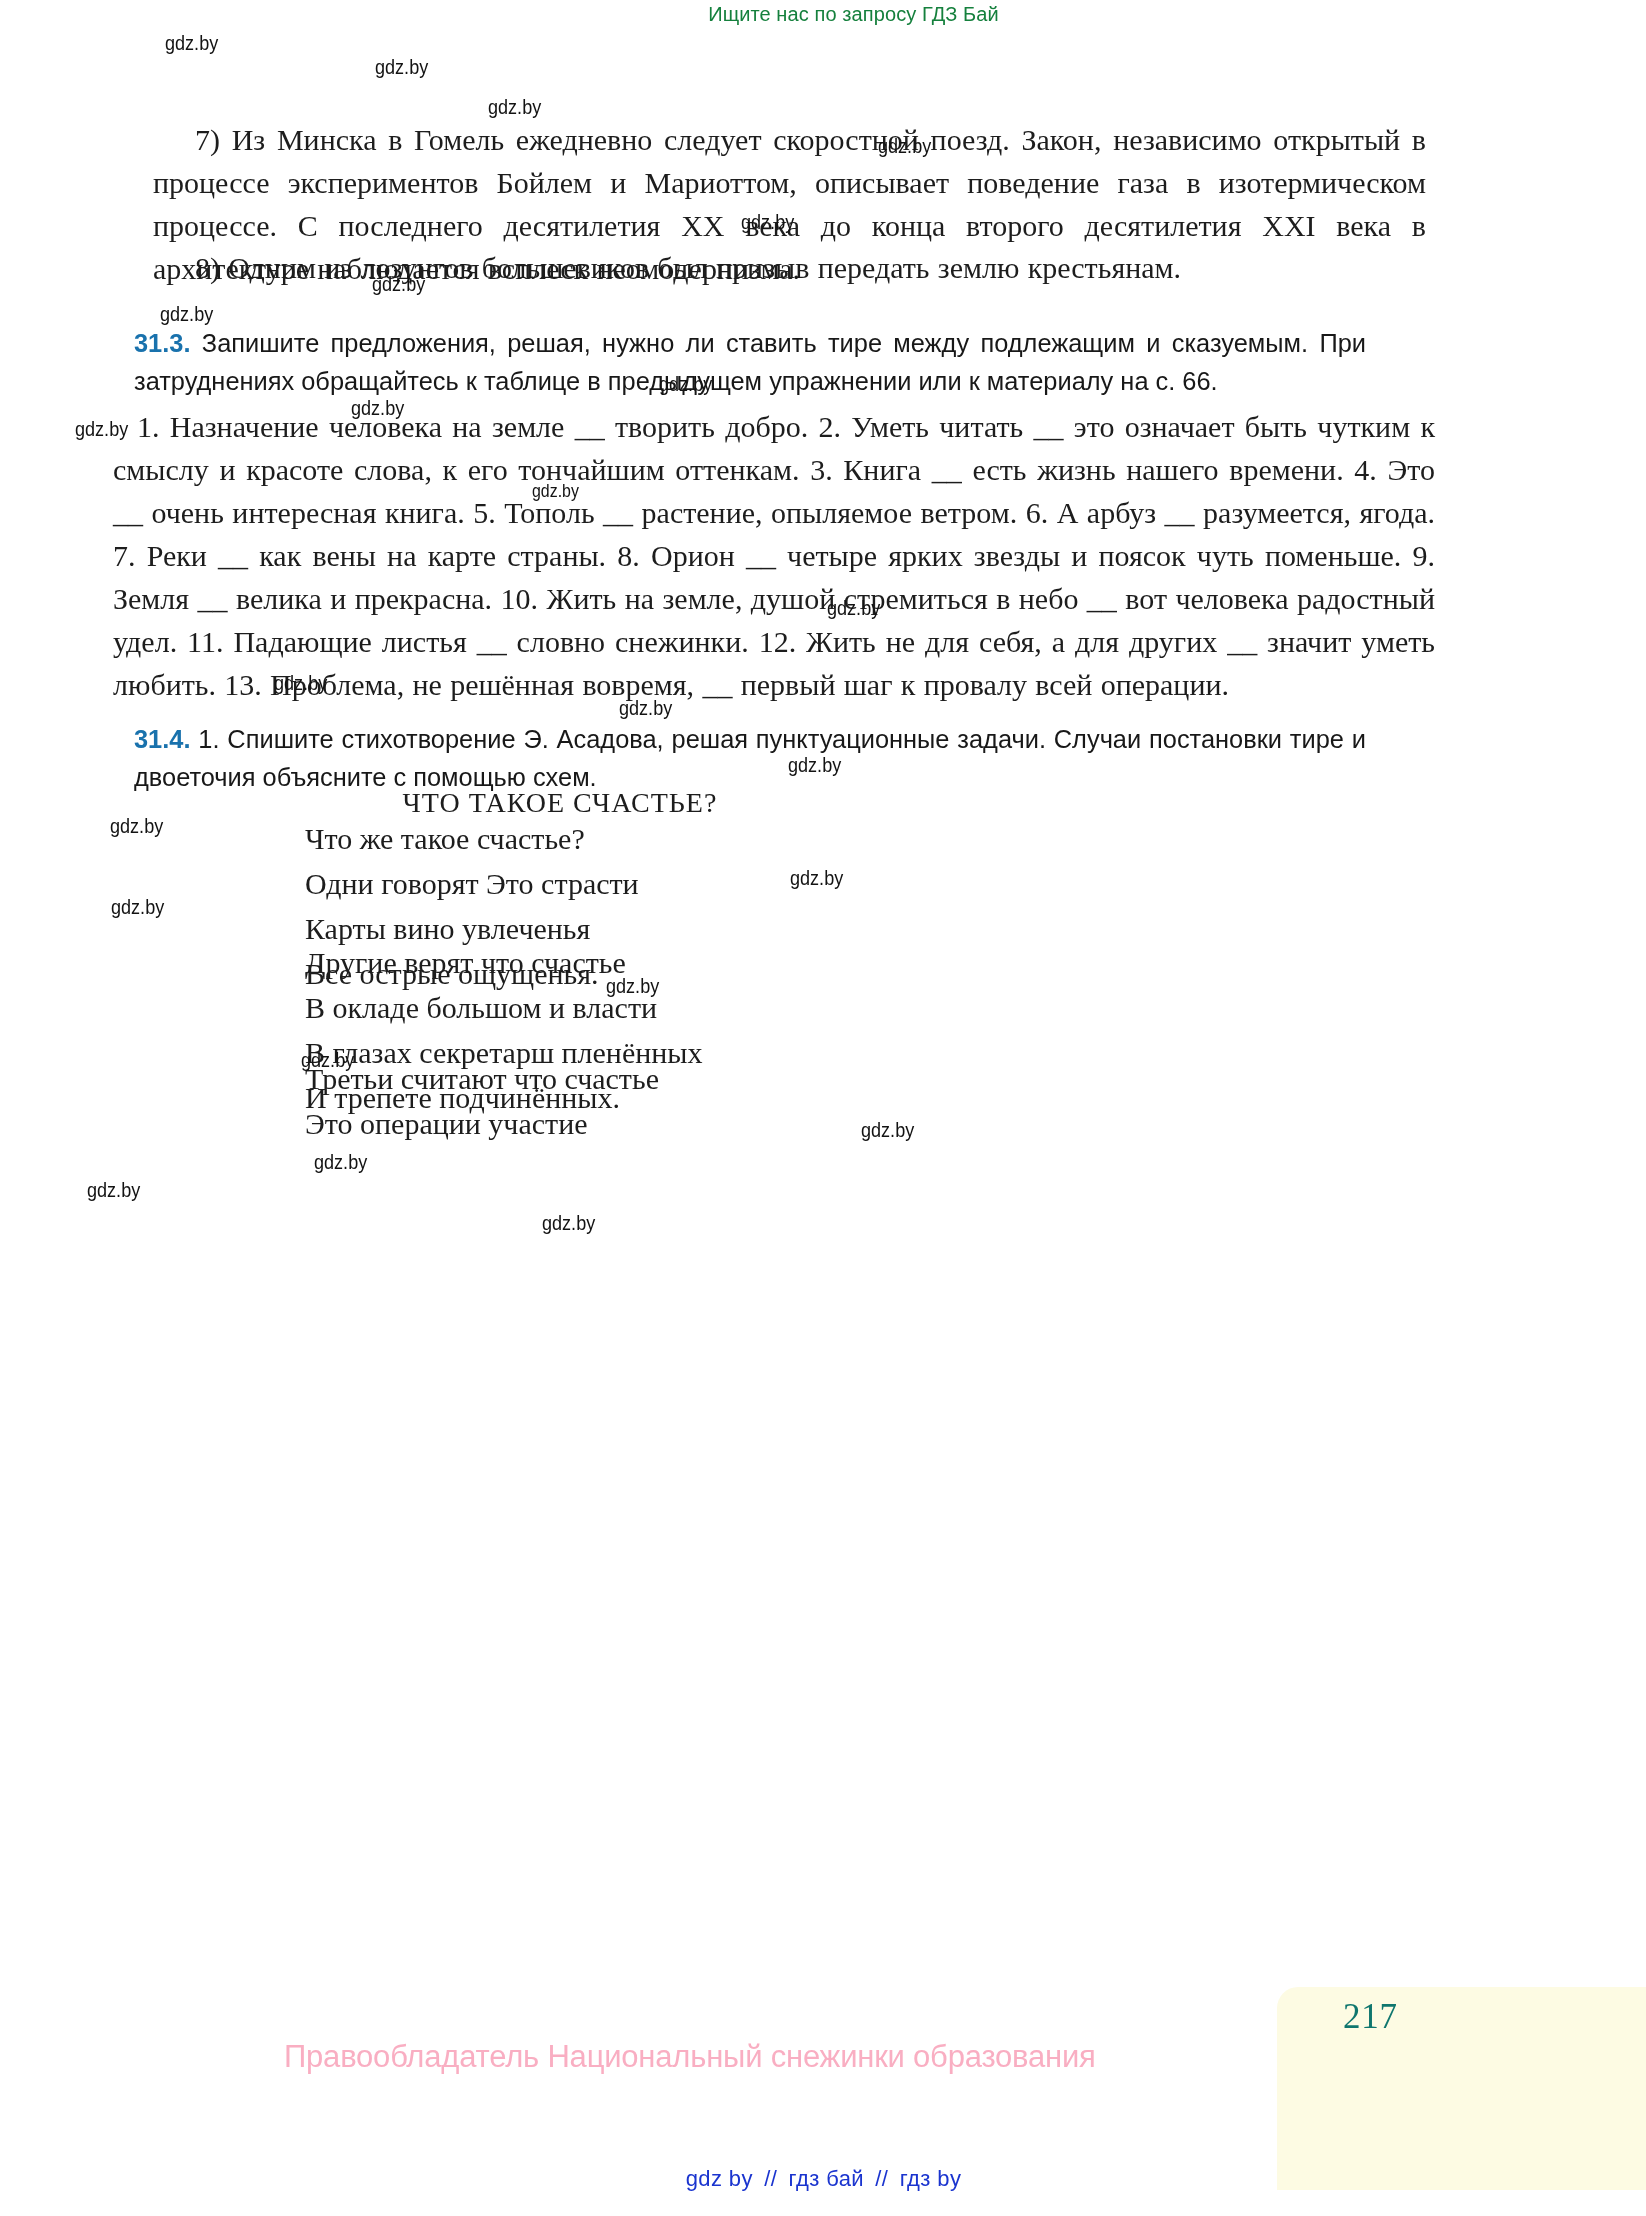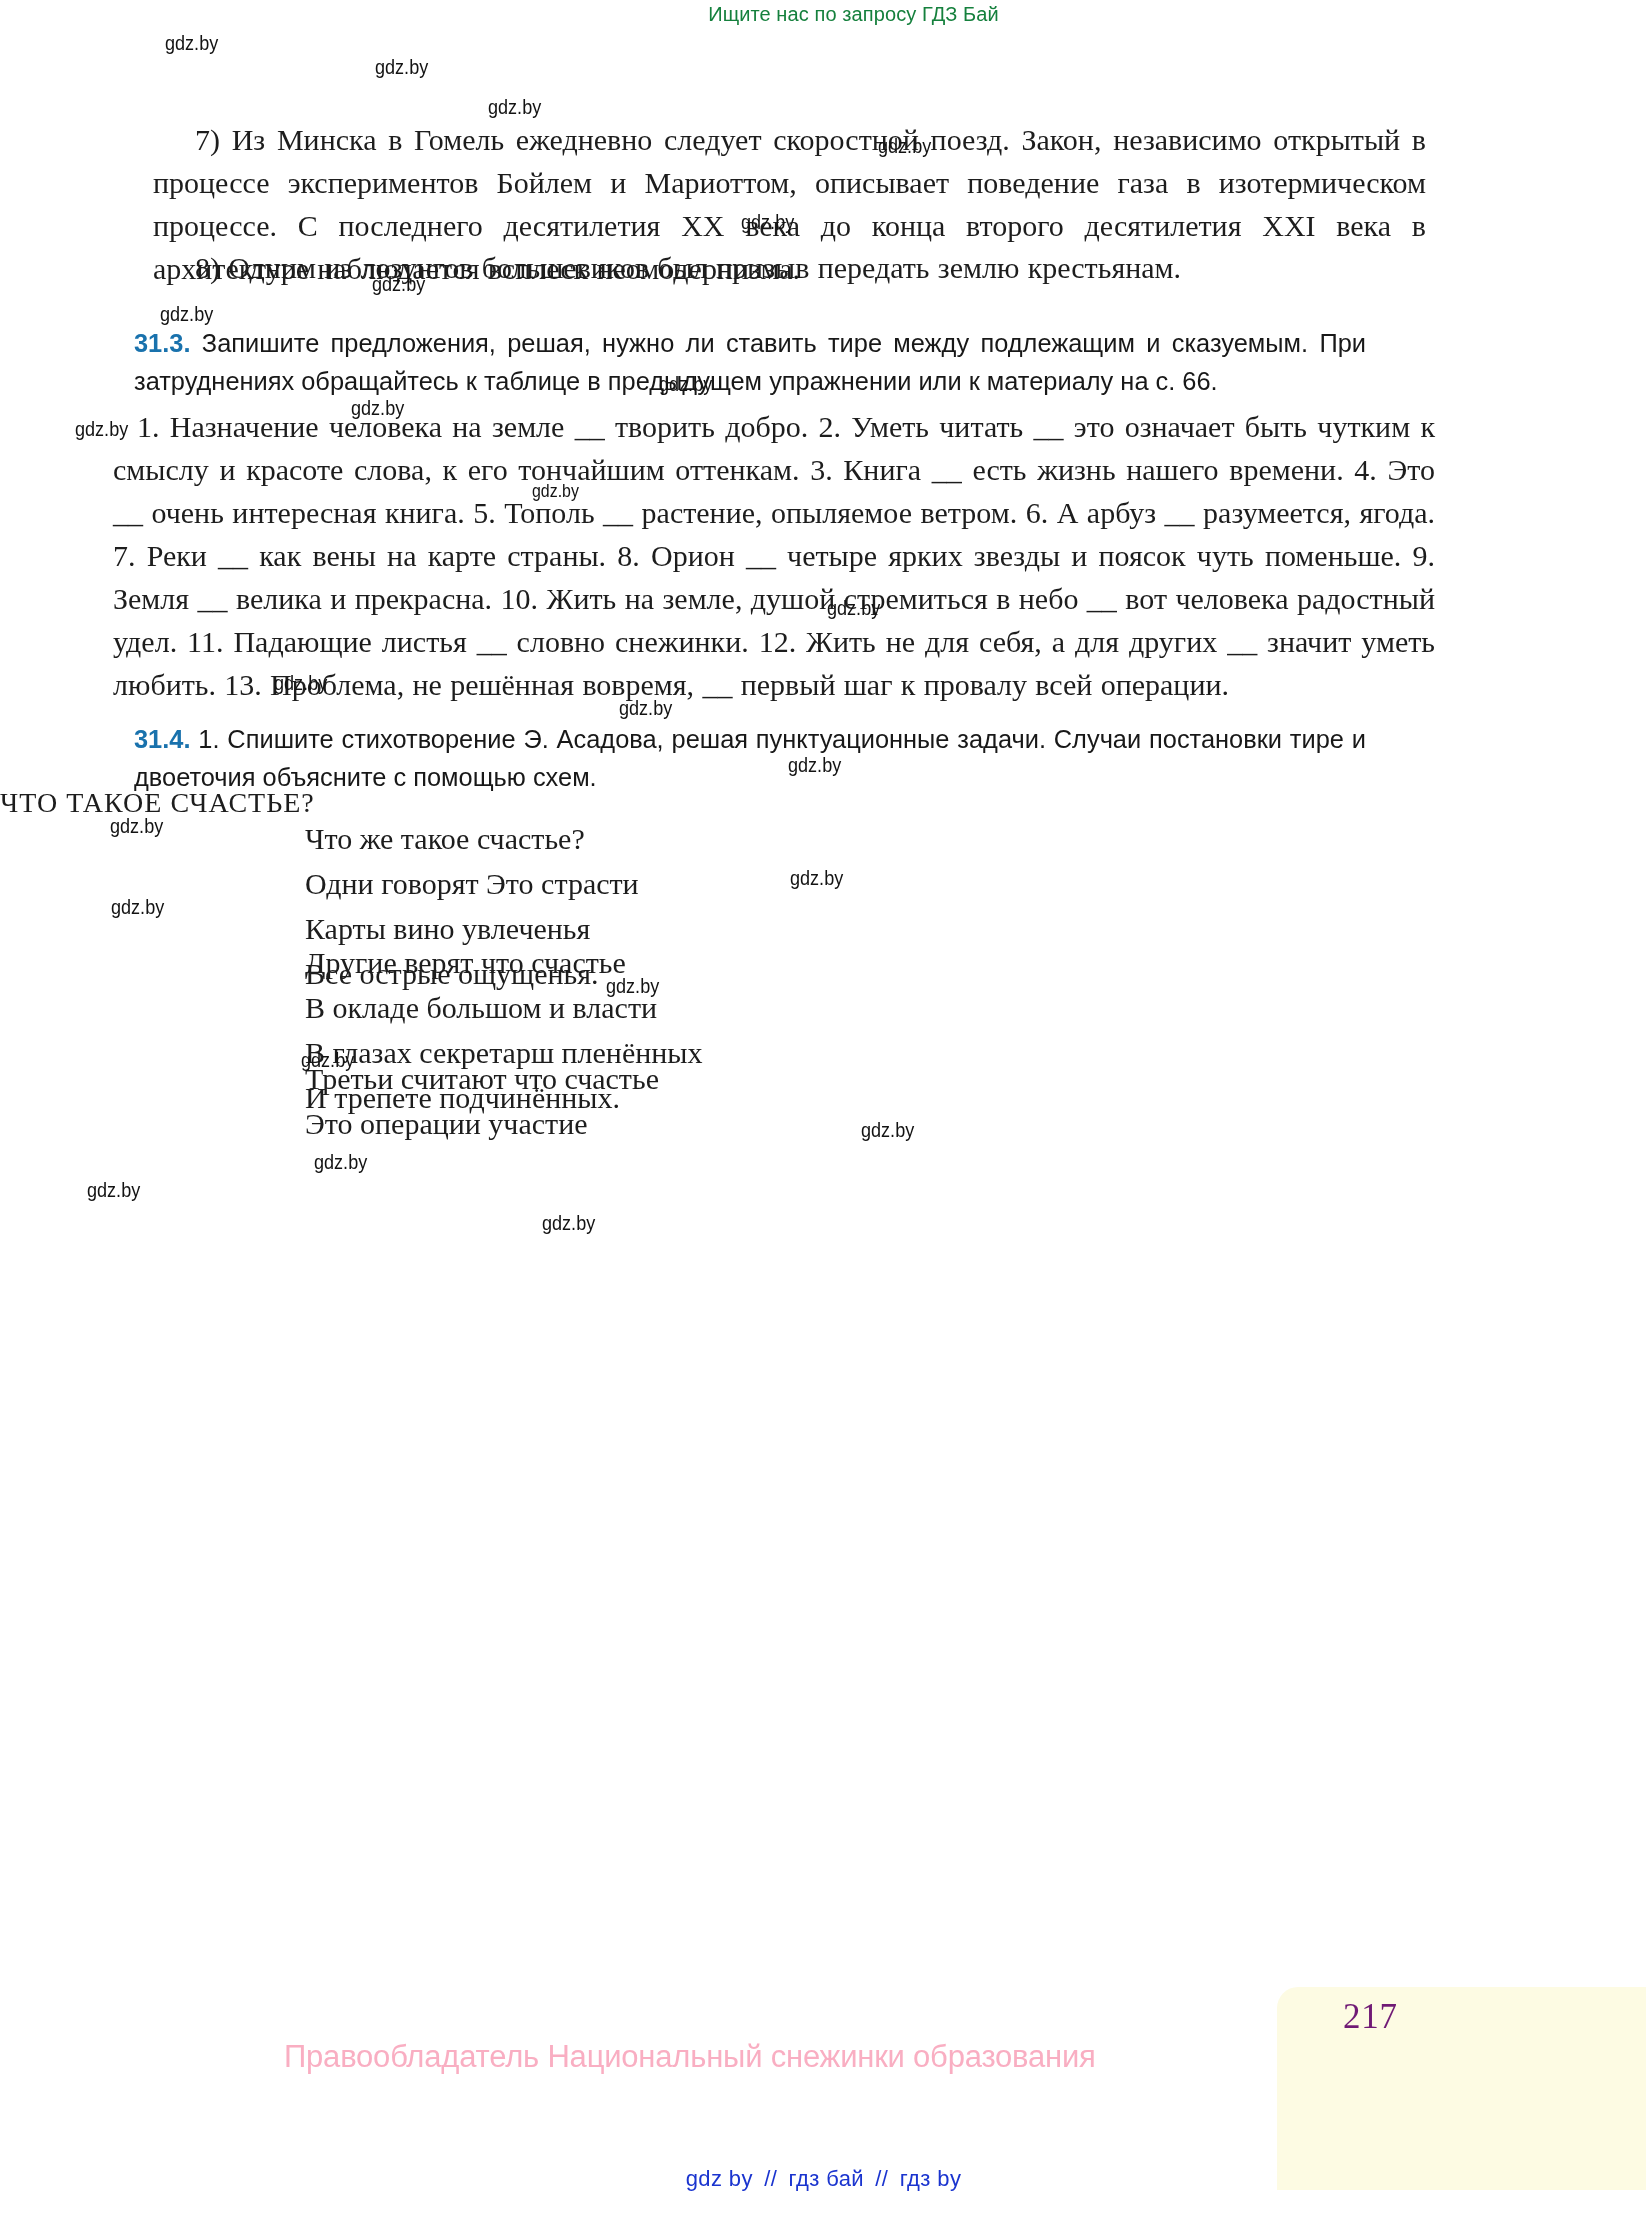--- a/index.html
+++ b/index.html
@@ -179,7 +179,7 @@
     </p>
   </div>
 
-  <div style="position:absolute; left:0; top:787px; width:1120px; text-align:left;">
+  <div style="position:absolute; left:0; top:787px; width:1120px; text-align:center;">
     <span class="poem-title">ЧТО ТАКОЕ СЧАСТЬЕ?</span>
   </div>
 

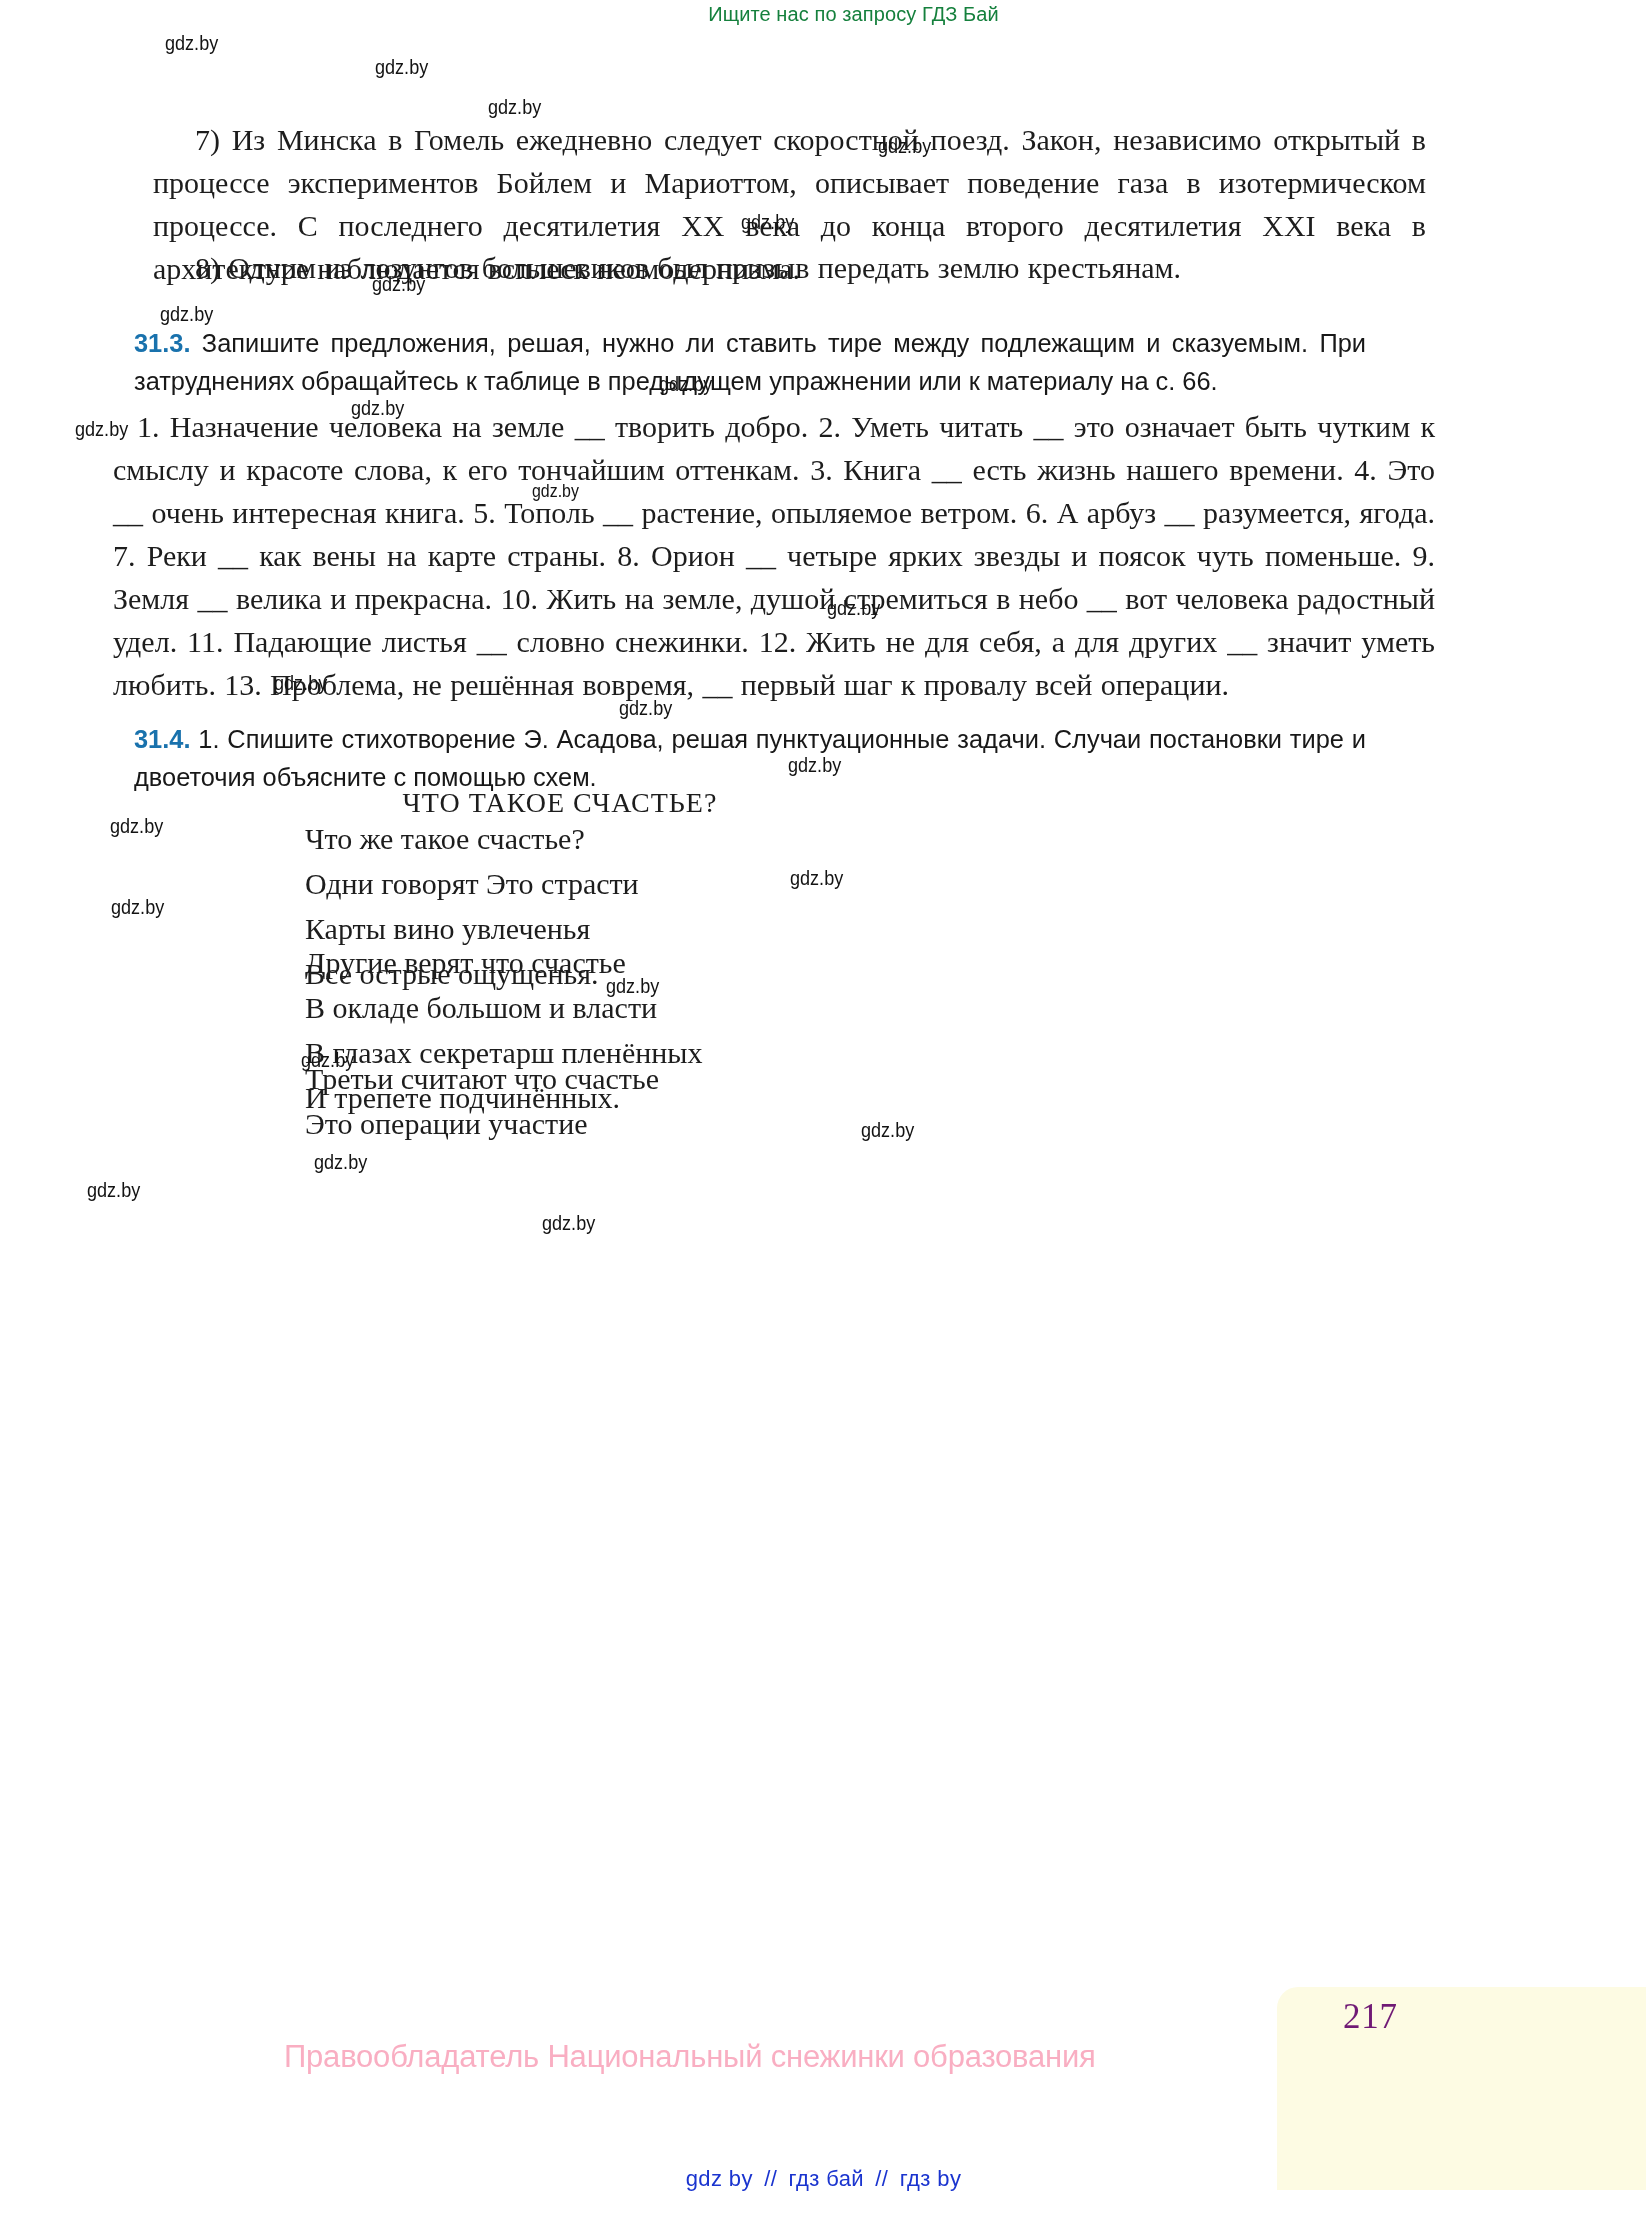--- a/index.html
+++ b/index.html
@@ -48,7 +48,7 @@
     top: 1997px;
     font-family: "Liberation Serif", serif;
     font-size: 35px;
-    color: #701a75;
+    color: #0f766e;
     letter-spacing: 0.8px;
   }
 

